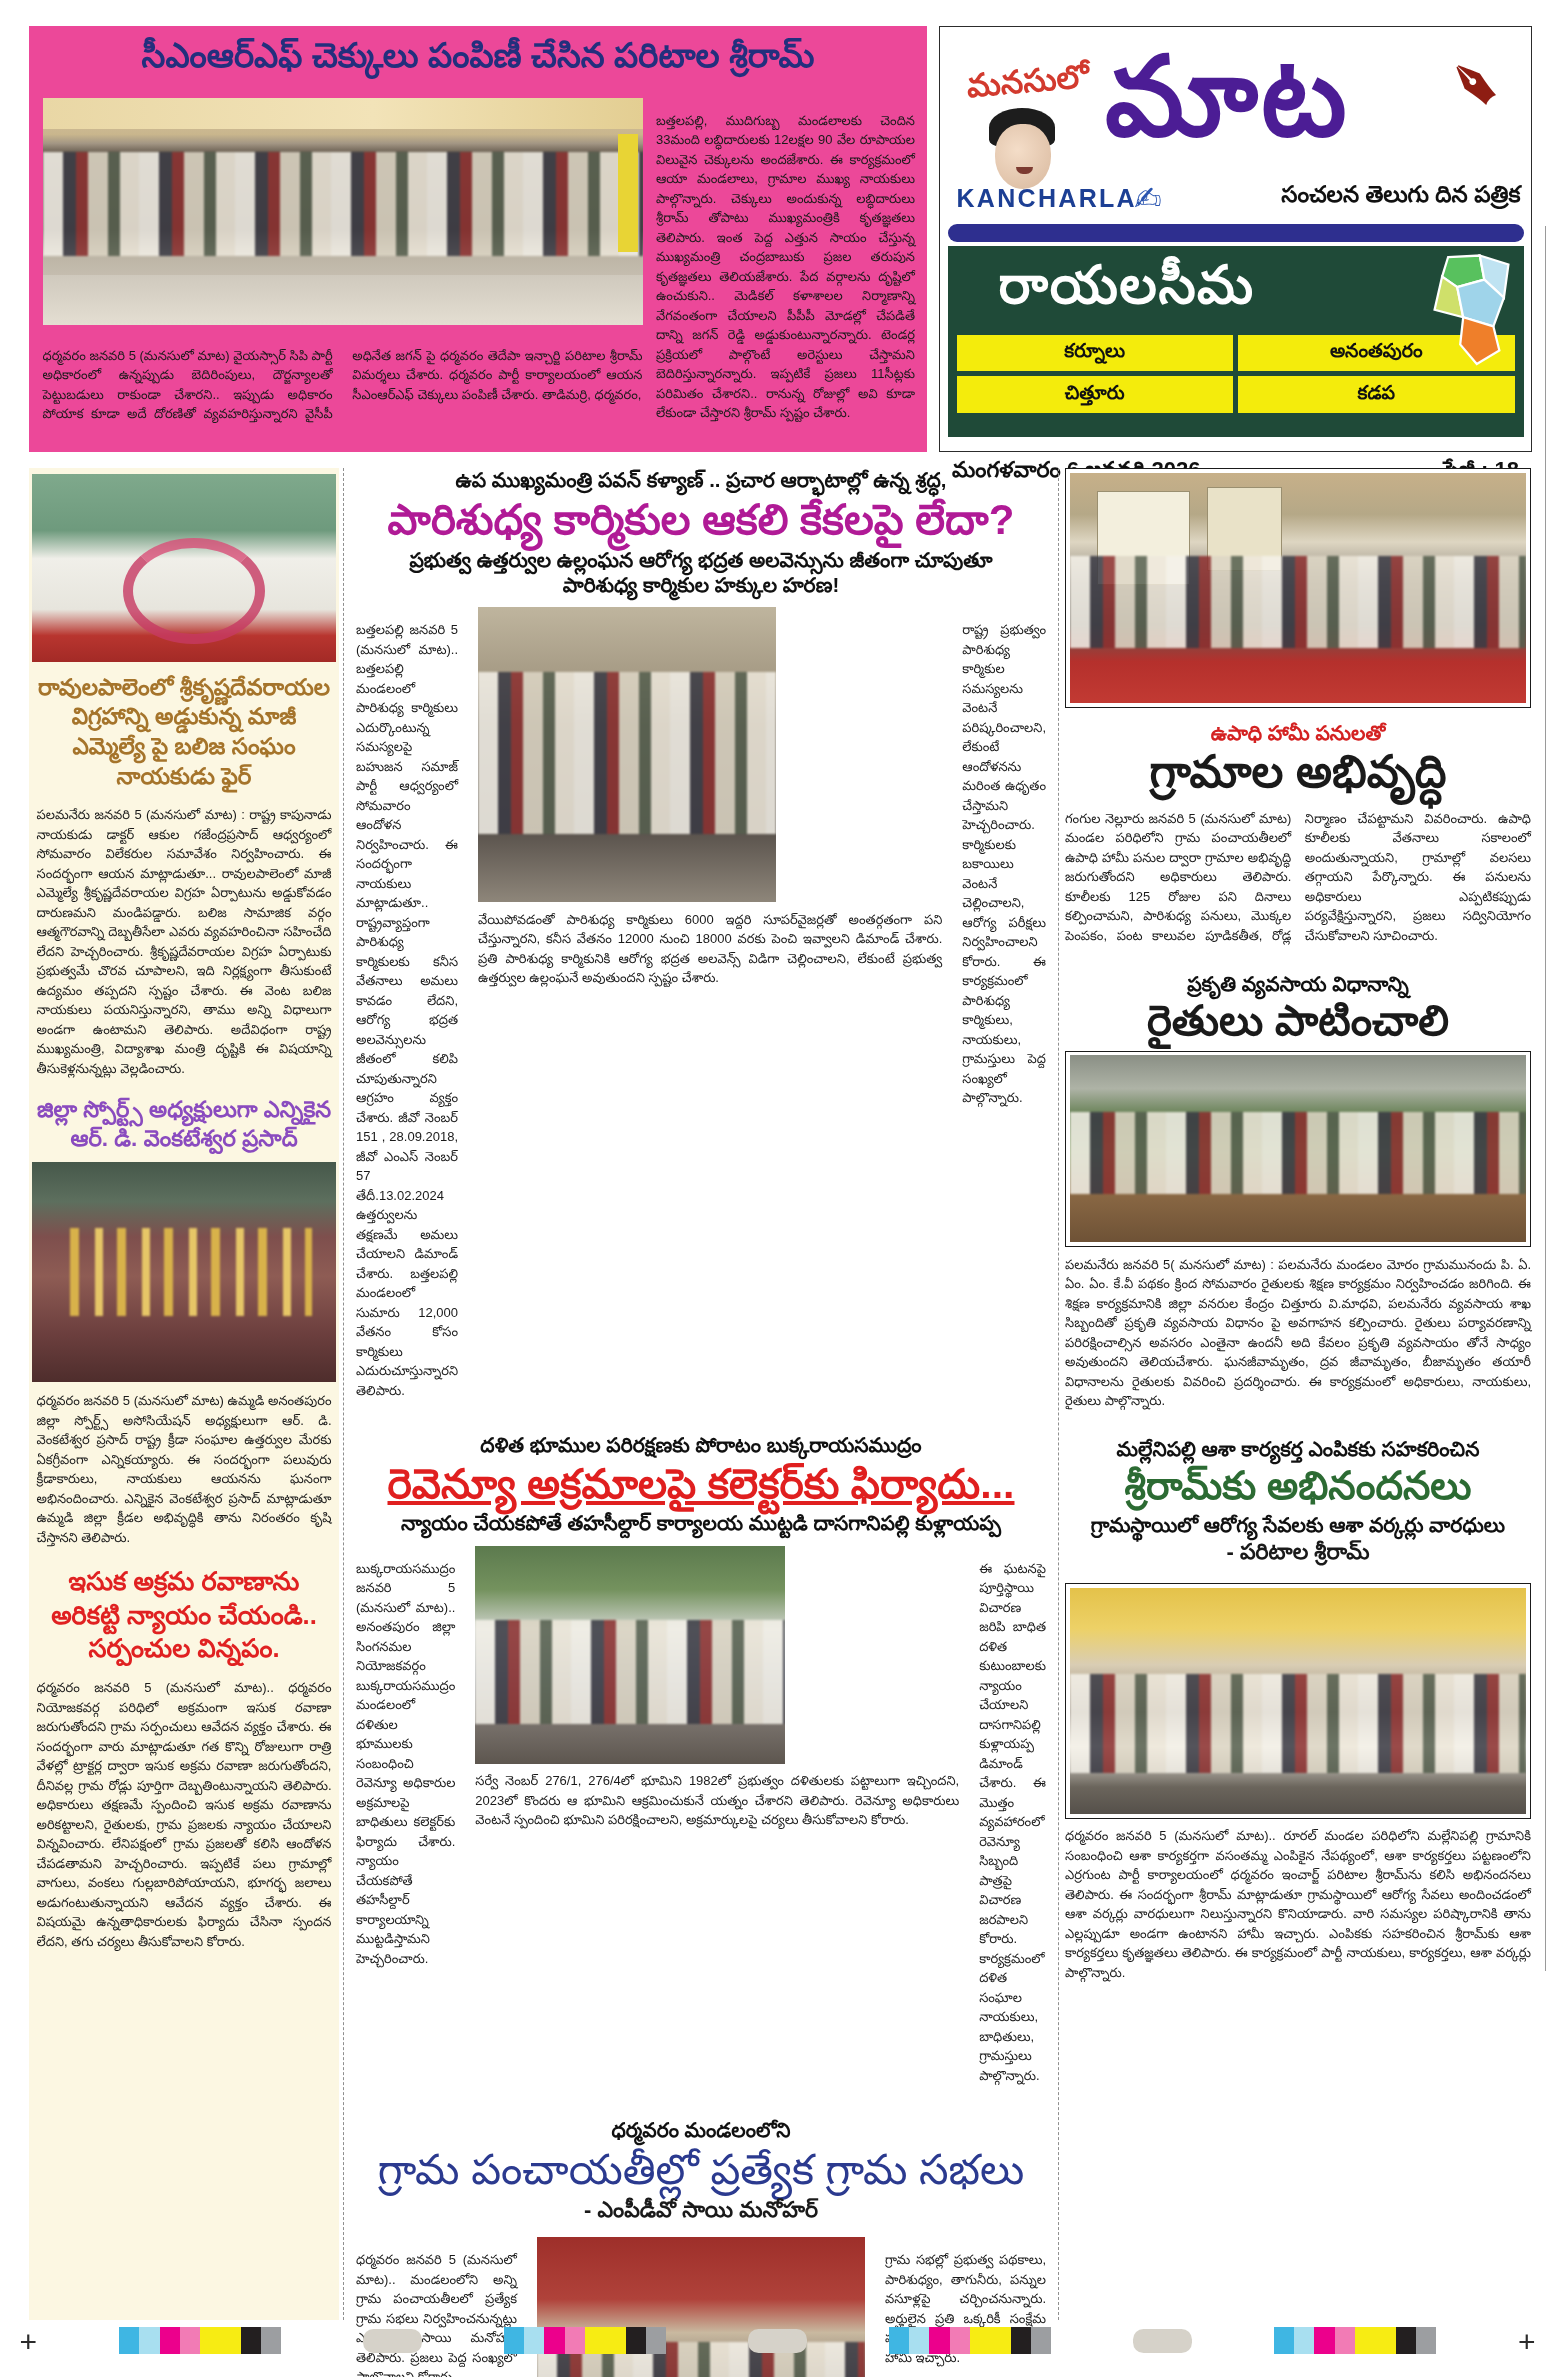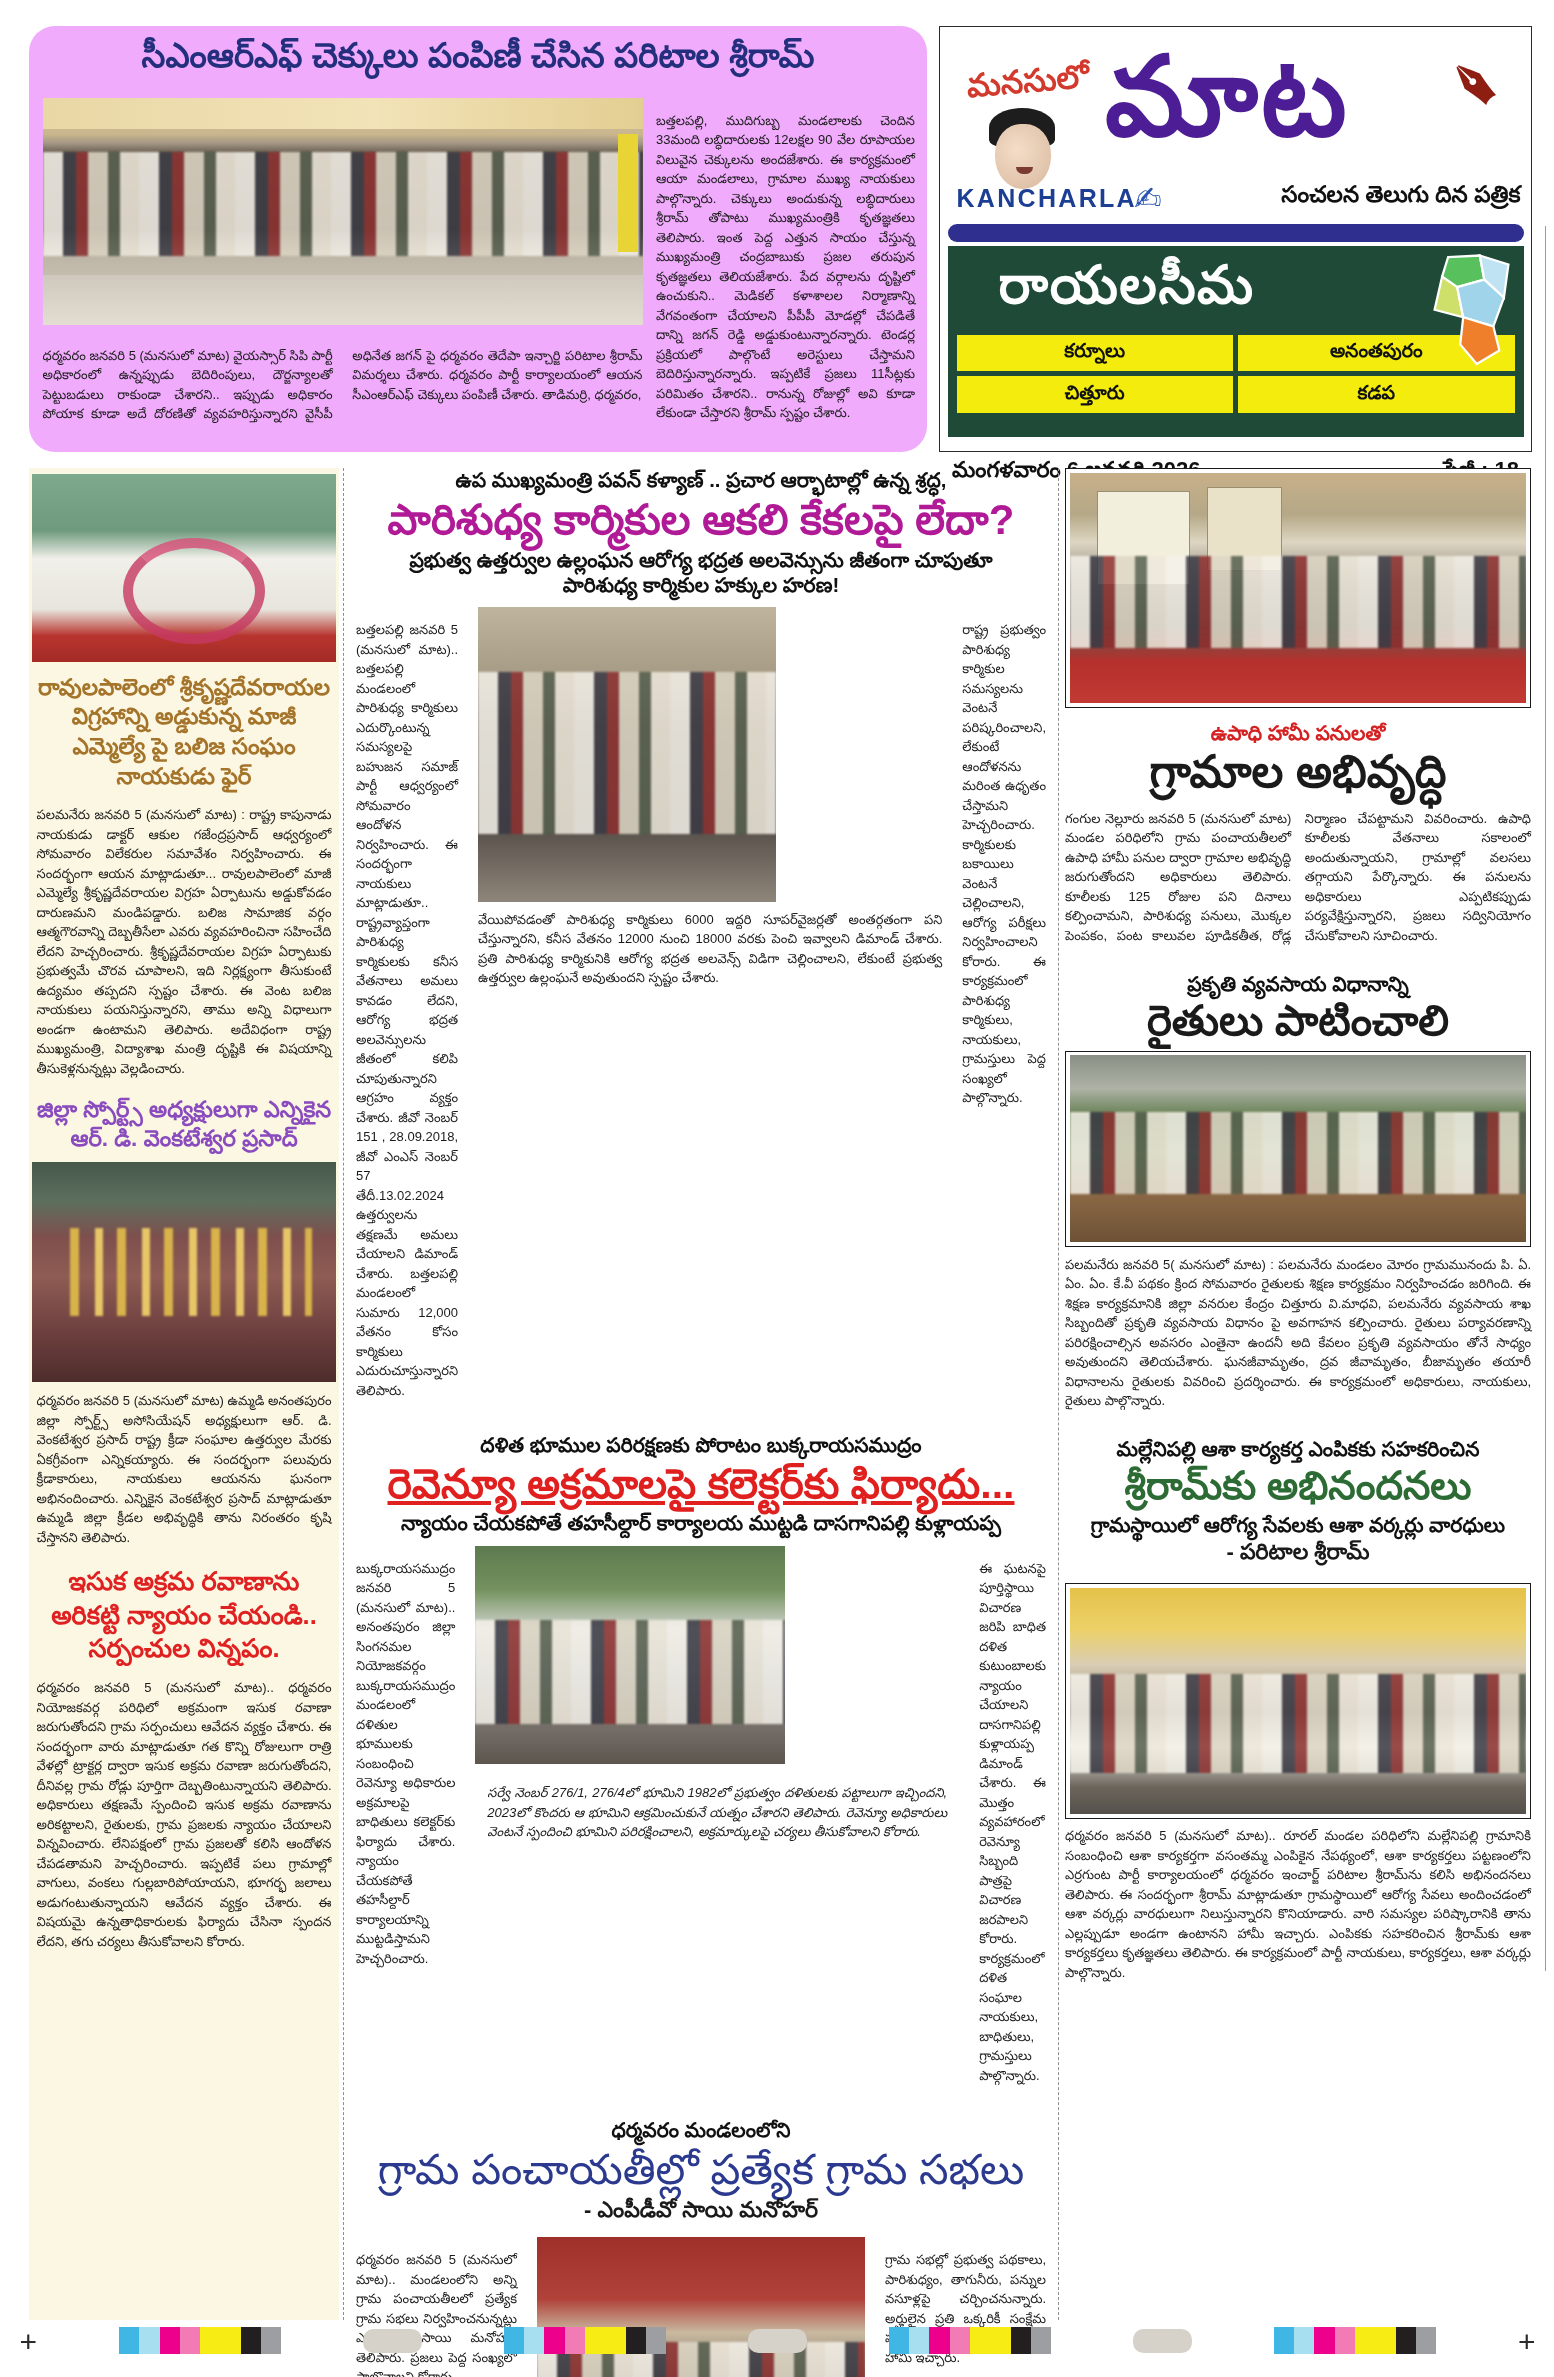--- a/index.html
+++ b/index.html
@@ -17,7 +17,7 @@
   .floor{position:absolute;left:0;right:0;bottom:0;height:22%;background:linear-gradient(180deg,#cfc9bd,#e4ded2);}
 
   
-  .tl{position:absolute;left:29px;top:25.6px;width:898px;height:426px;background:#f0abfc;border-radius:26px;}
+  .tl{position:absolute;left:29px;top:25.6px;width:898px;height:426px;background:#ec4899;}
   .tl h1{margin:10.5px 7.5px 0;text-align:center;font-size:34px;line-height:1.12;color:#232f7d;font-weight:800;}
   .tl-photo{position:absolute;left:13.5px;top:72px;width:600px;height:227px;background:linear-gradient(180deg,#d8c7a4 0%,#c9b68d 16%,#a39684 20%,#6b6053 24%,#574d42 58%,#bdb5a6 70%,#d9d3c6 100%);}
   .tl-photo .people-band{top:24%;height:46%;}

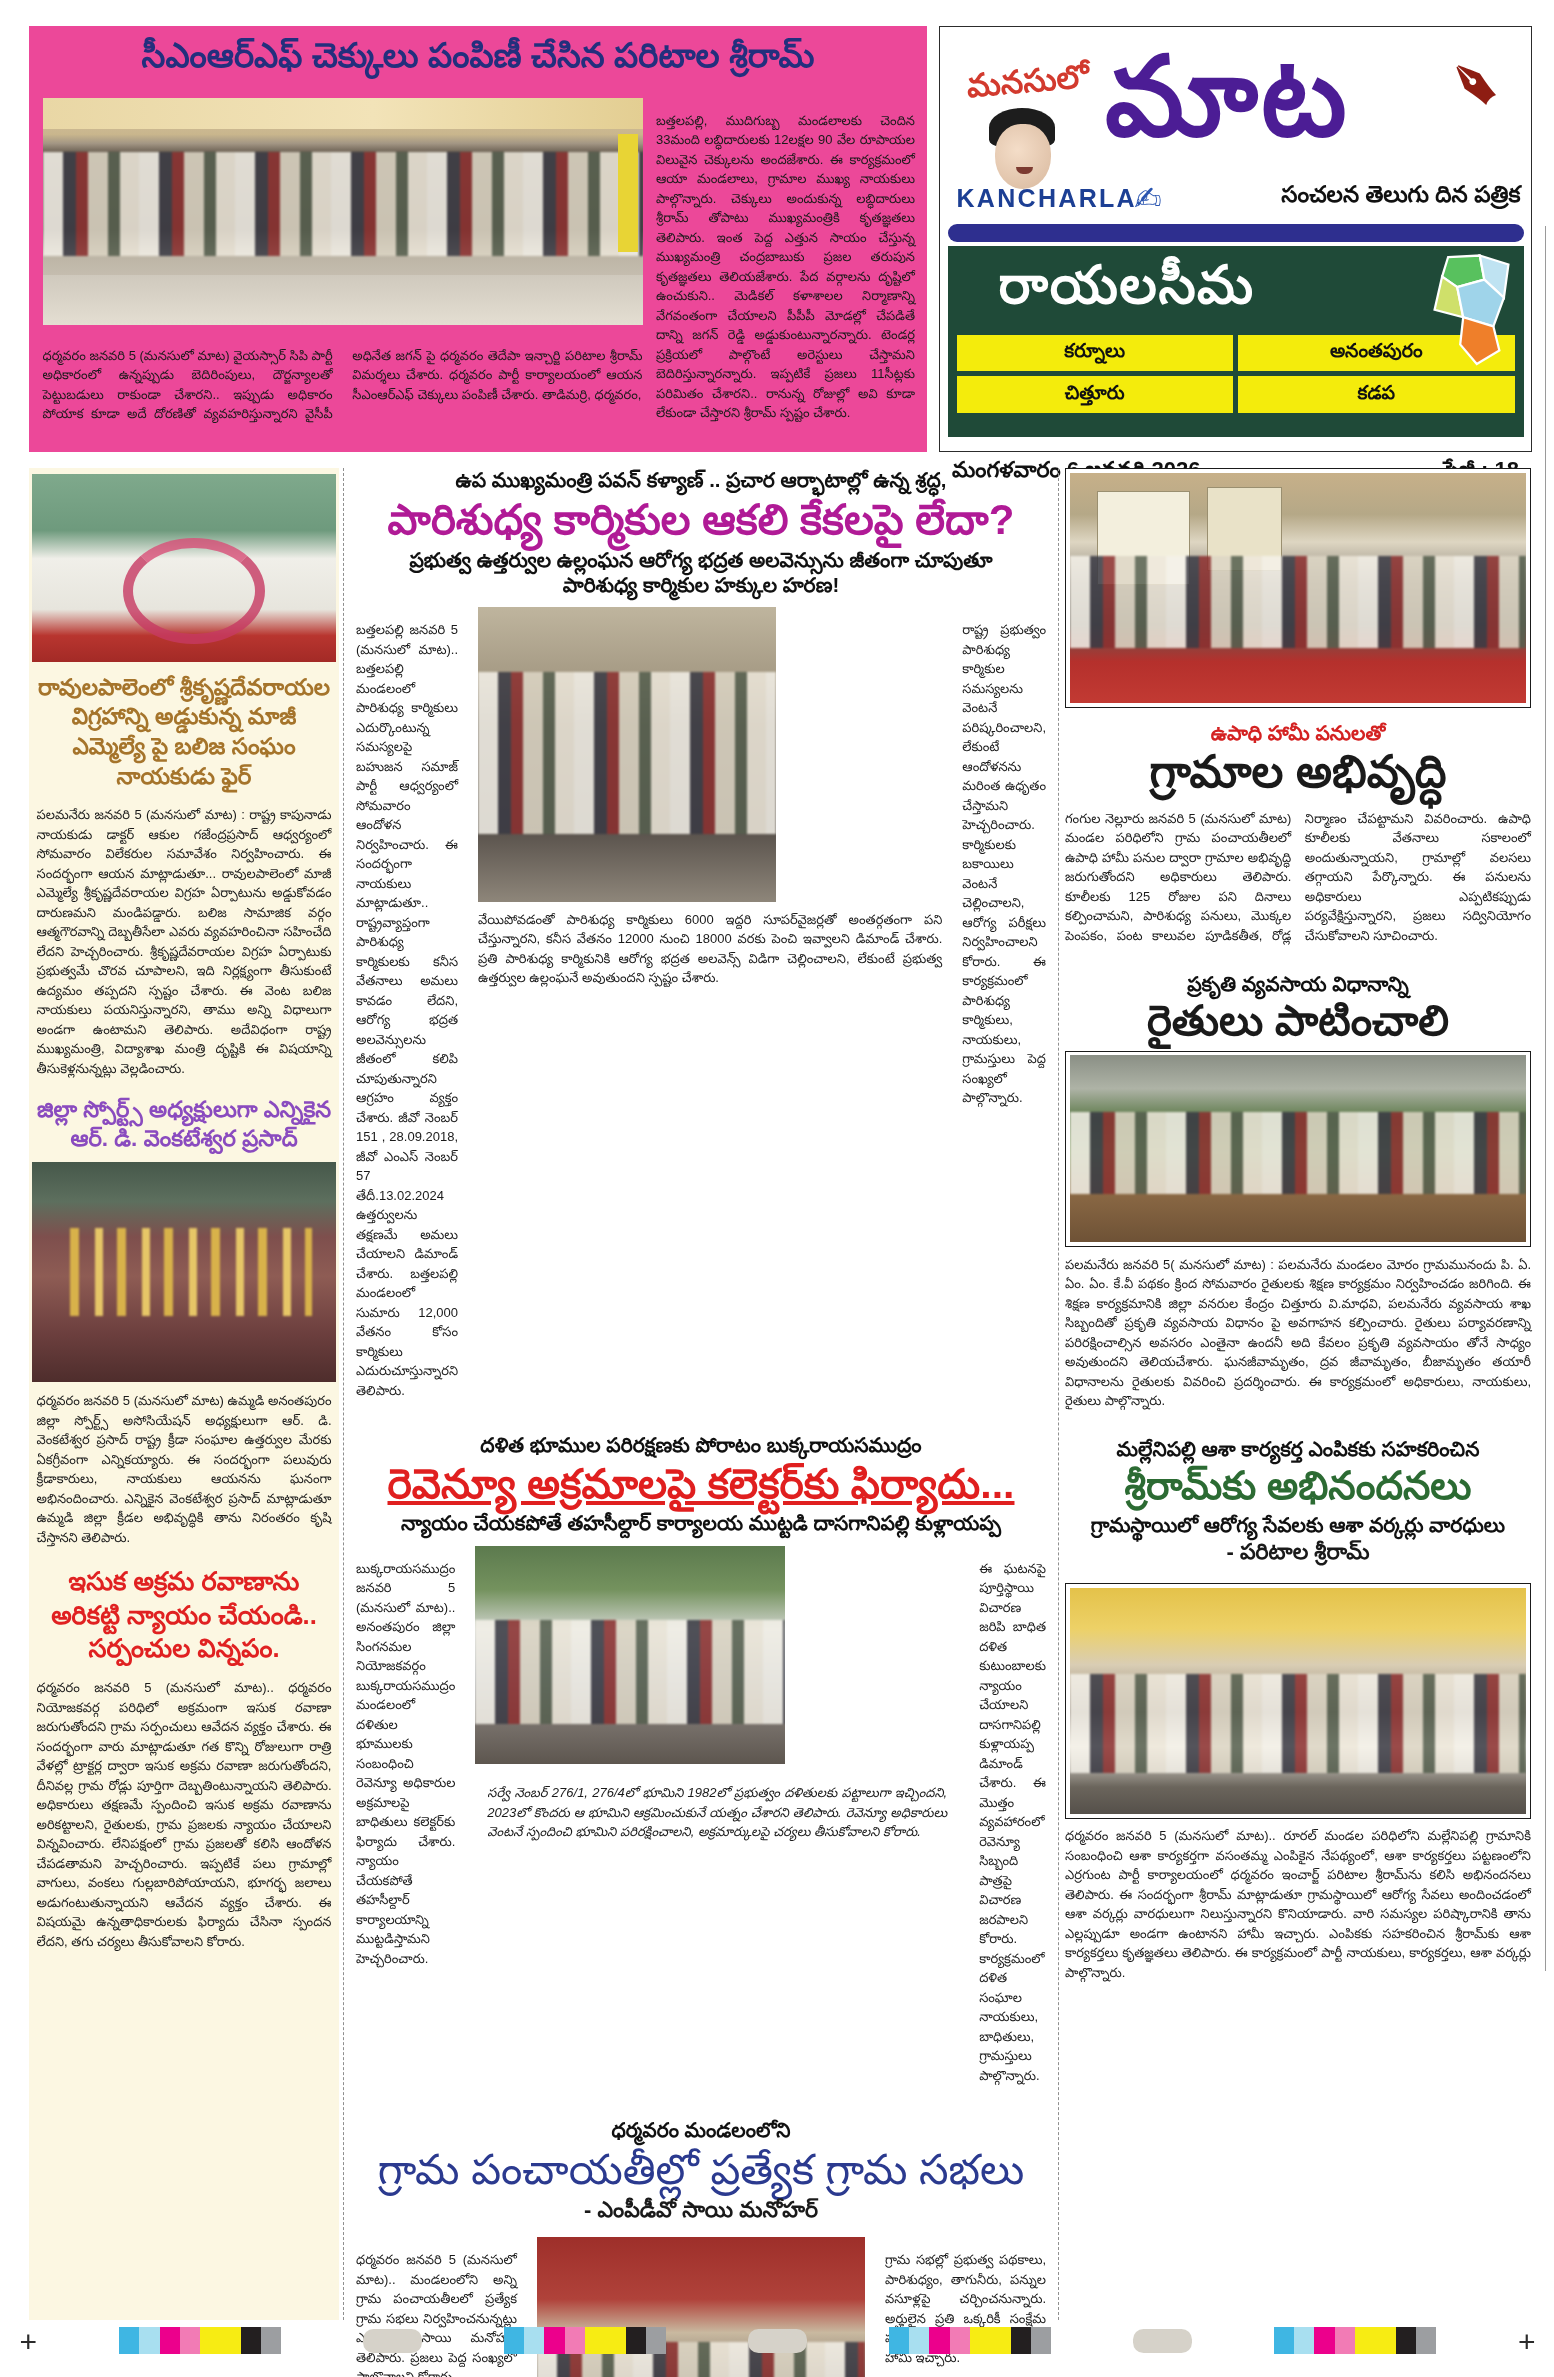--- a/index.html
+++ b/index.html
@@ -199,7 +199,7 @@
           <div class="photo-m2 photo">
             <div class="people-band" style="top:34%;height:48%;"></div>
           </div>
-          <p class="body jt" style="margin:12px;font-style:italic;">సర్వే నెంబర్ 276/1, 276/4లో భూమిని 1982లో ప్రభుత్వం దళితులకు పట్టాలుగా ఇచ్చిందని, 2023లో కొందరు ఆ భూమిని ఆక్రమించుకునే యత్నం చేశారని తెలిపారు. రెవెన్యూ అధికారులు వెంటనే స్పందించి భూమిని పరిరక్షించాలని, అక్రమార్కులపై చర్యలు తీసుకోవాలని కోరారు.</p>
+          <p class="body jt" style="margin:0;">సర్వే నెంబర్ 276/1, 276/4లో భూమిని 1982లో ప్రభుత్వం దళితులకు పట్టాలుగా ఇచ్చిందని, 2023లో కొందరు ఆ భూమిని ఆక్రమించుకునే యత్నం చేశారని తెలిపారు. రెవెన్యూ అధికారులు వెంటనే స్పందించి భూమిని పరిరక్షించాలని, అక్రమార్కులపై చర్యలు తీసుకోవాలని కోరారు.</p>
         </div>
         <p class="col body jt">ఈ ఘటనపై పూర్తిస్థాయి విచారణ జరిపి బాధిత దళిత కుటుంబాలకు న్యాయం చేయాలని దాసగానిపల్లి కుళ్లాయప్ప డిమాండ్ చేశారు. ఈ మొత్తం వ్యవహారంలో రెవెన్యూ సిబ్బంది పాత్రపై విచారణ జరపాలని కోరారు. కార్యక్రమంలో దళిత సంఘాల నాయకులు, బాధితులు, గ్రామస్తులు పాల్గొన్నారు.</p>
       </div>

